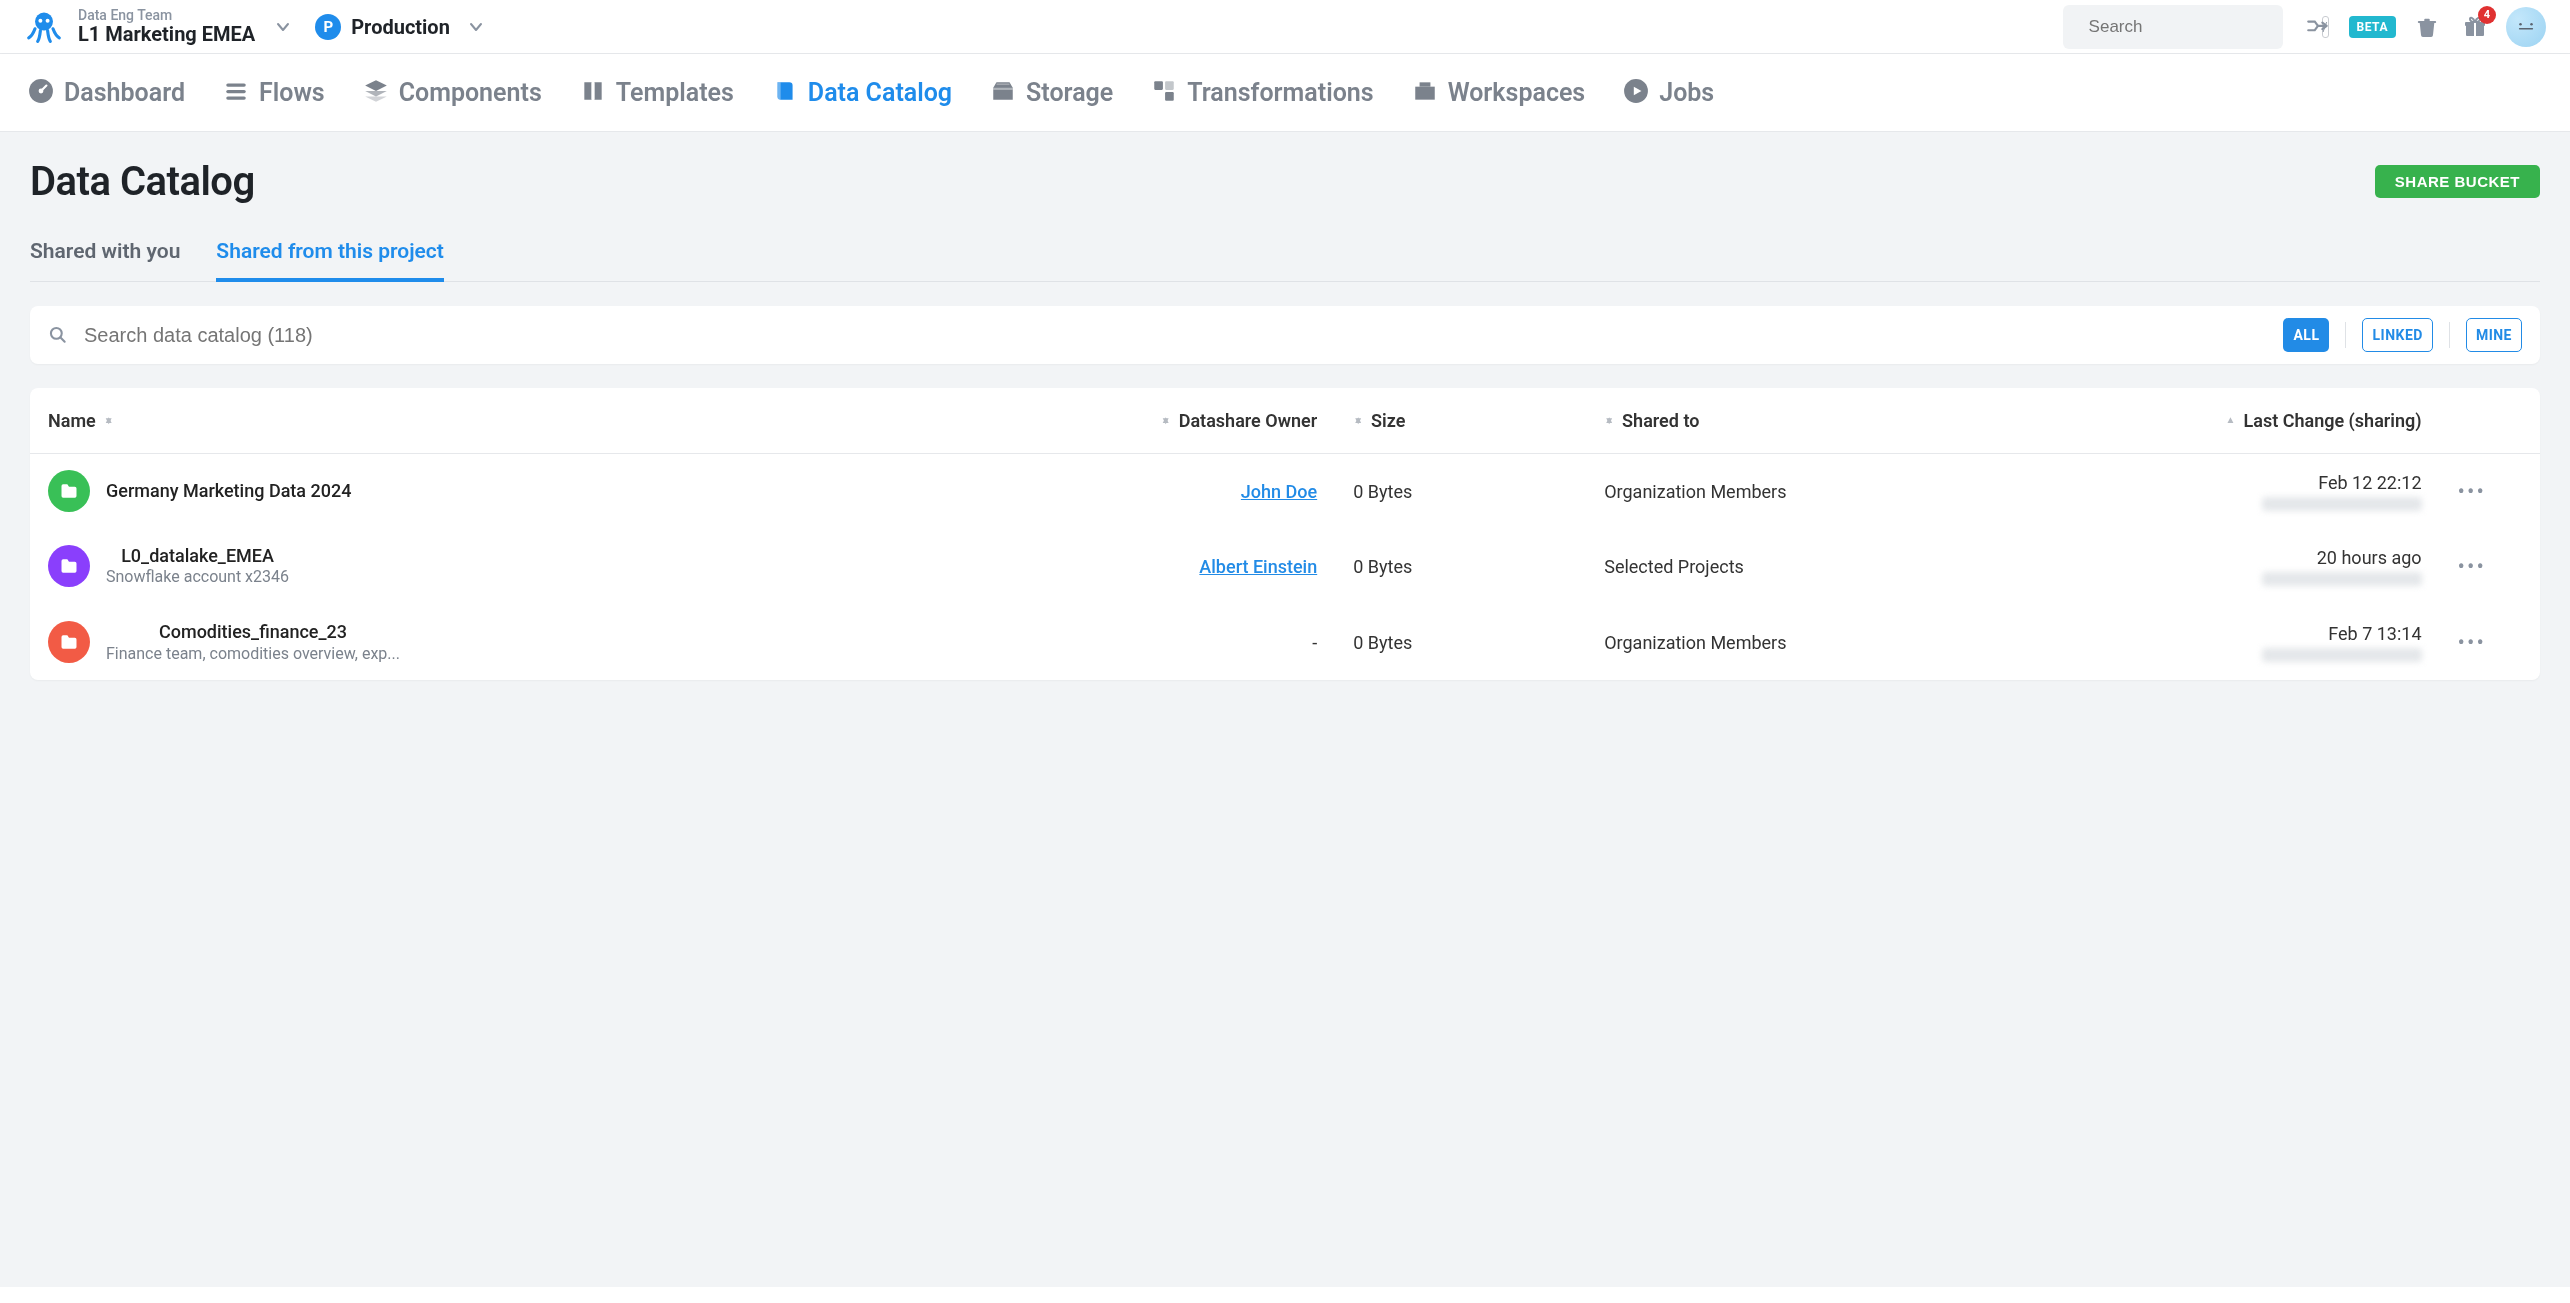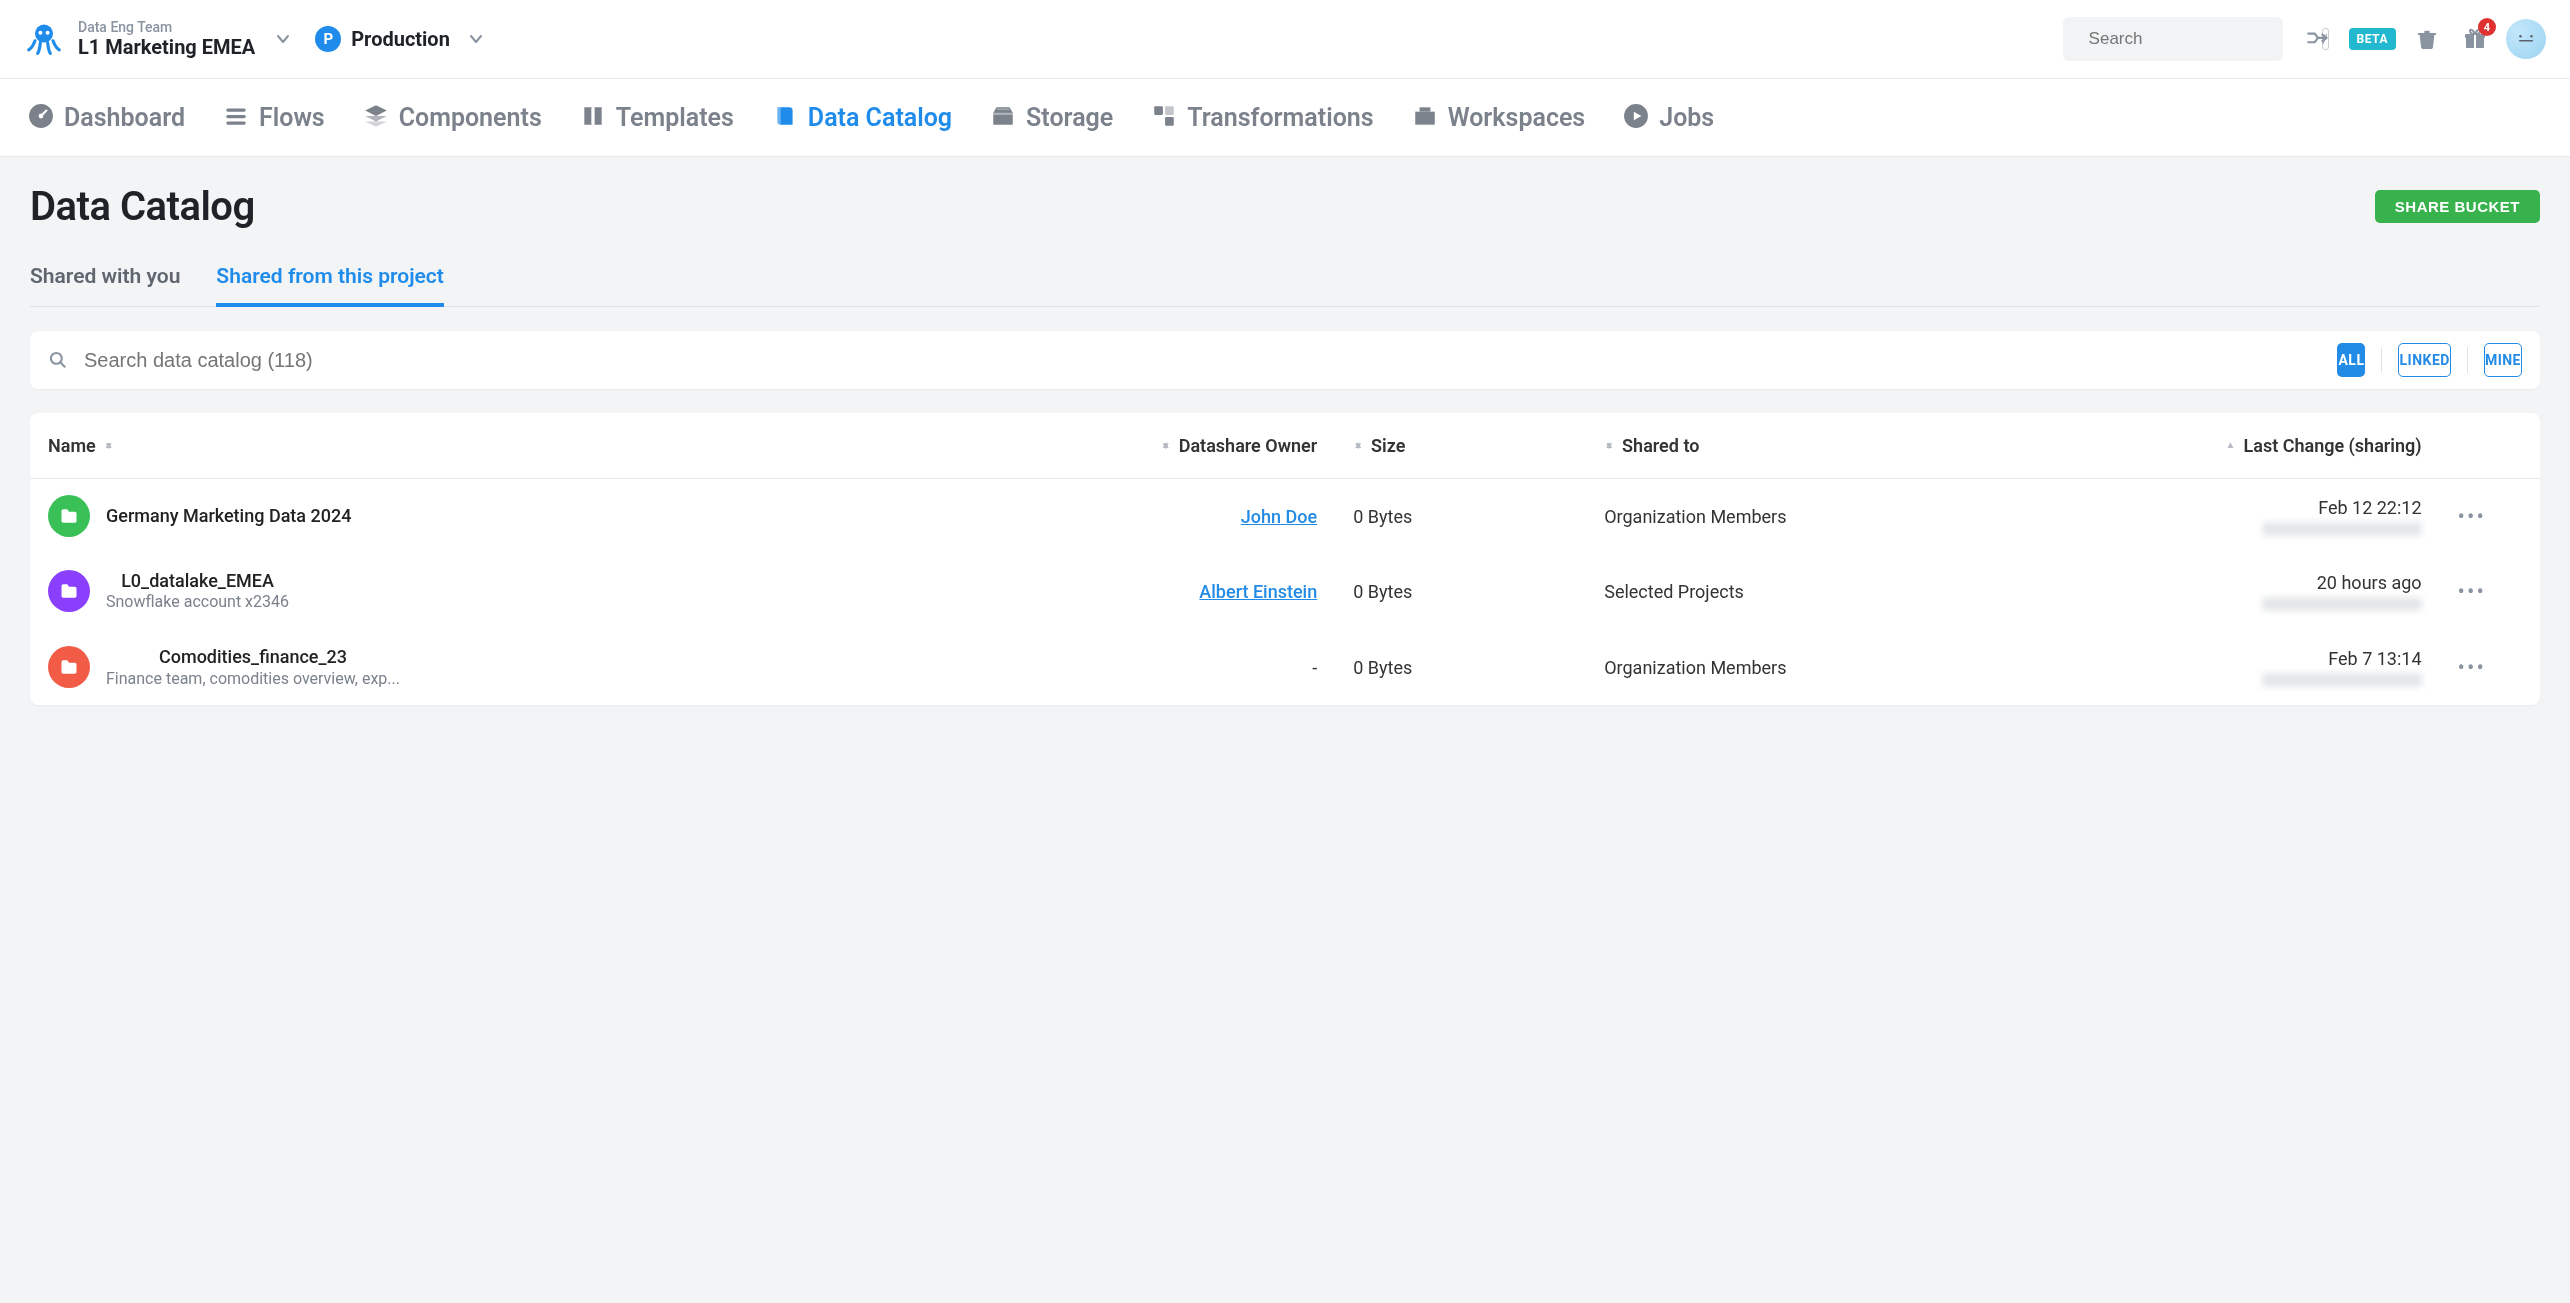--- a/index.html
+++ b/index.html
@@ -15,7 +15,7 @@
   .topbar {
     display: flex;
     align-items: center;
-    height: 79px;
+    height: 54px;
     padding: 0 24px;
     border-bottom: 1px solid #e6e8eb;
     background: #fff;

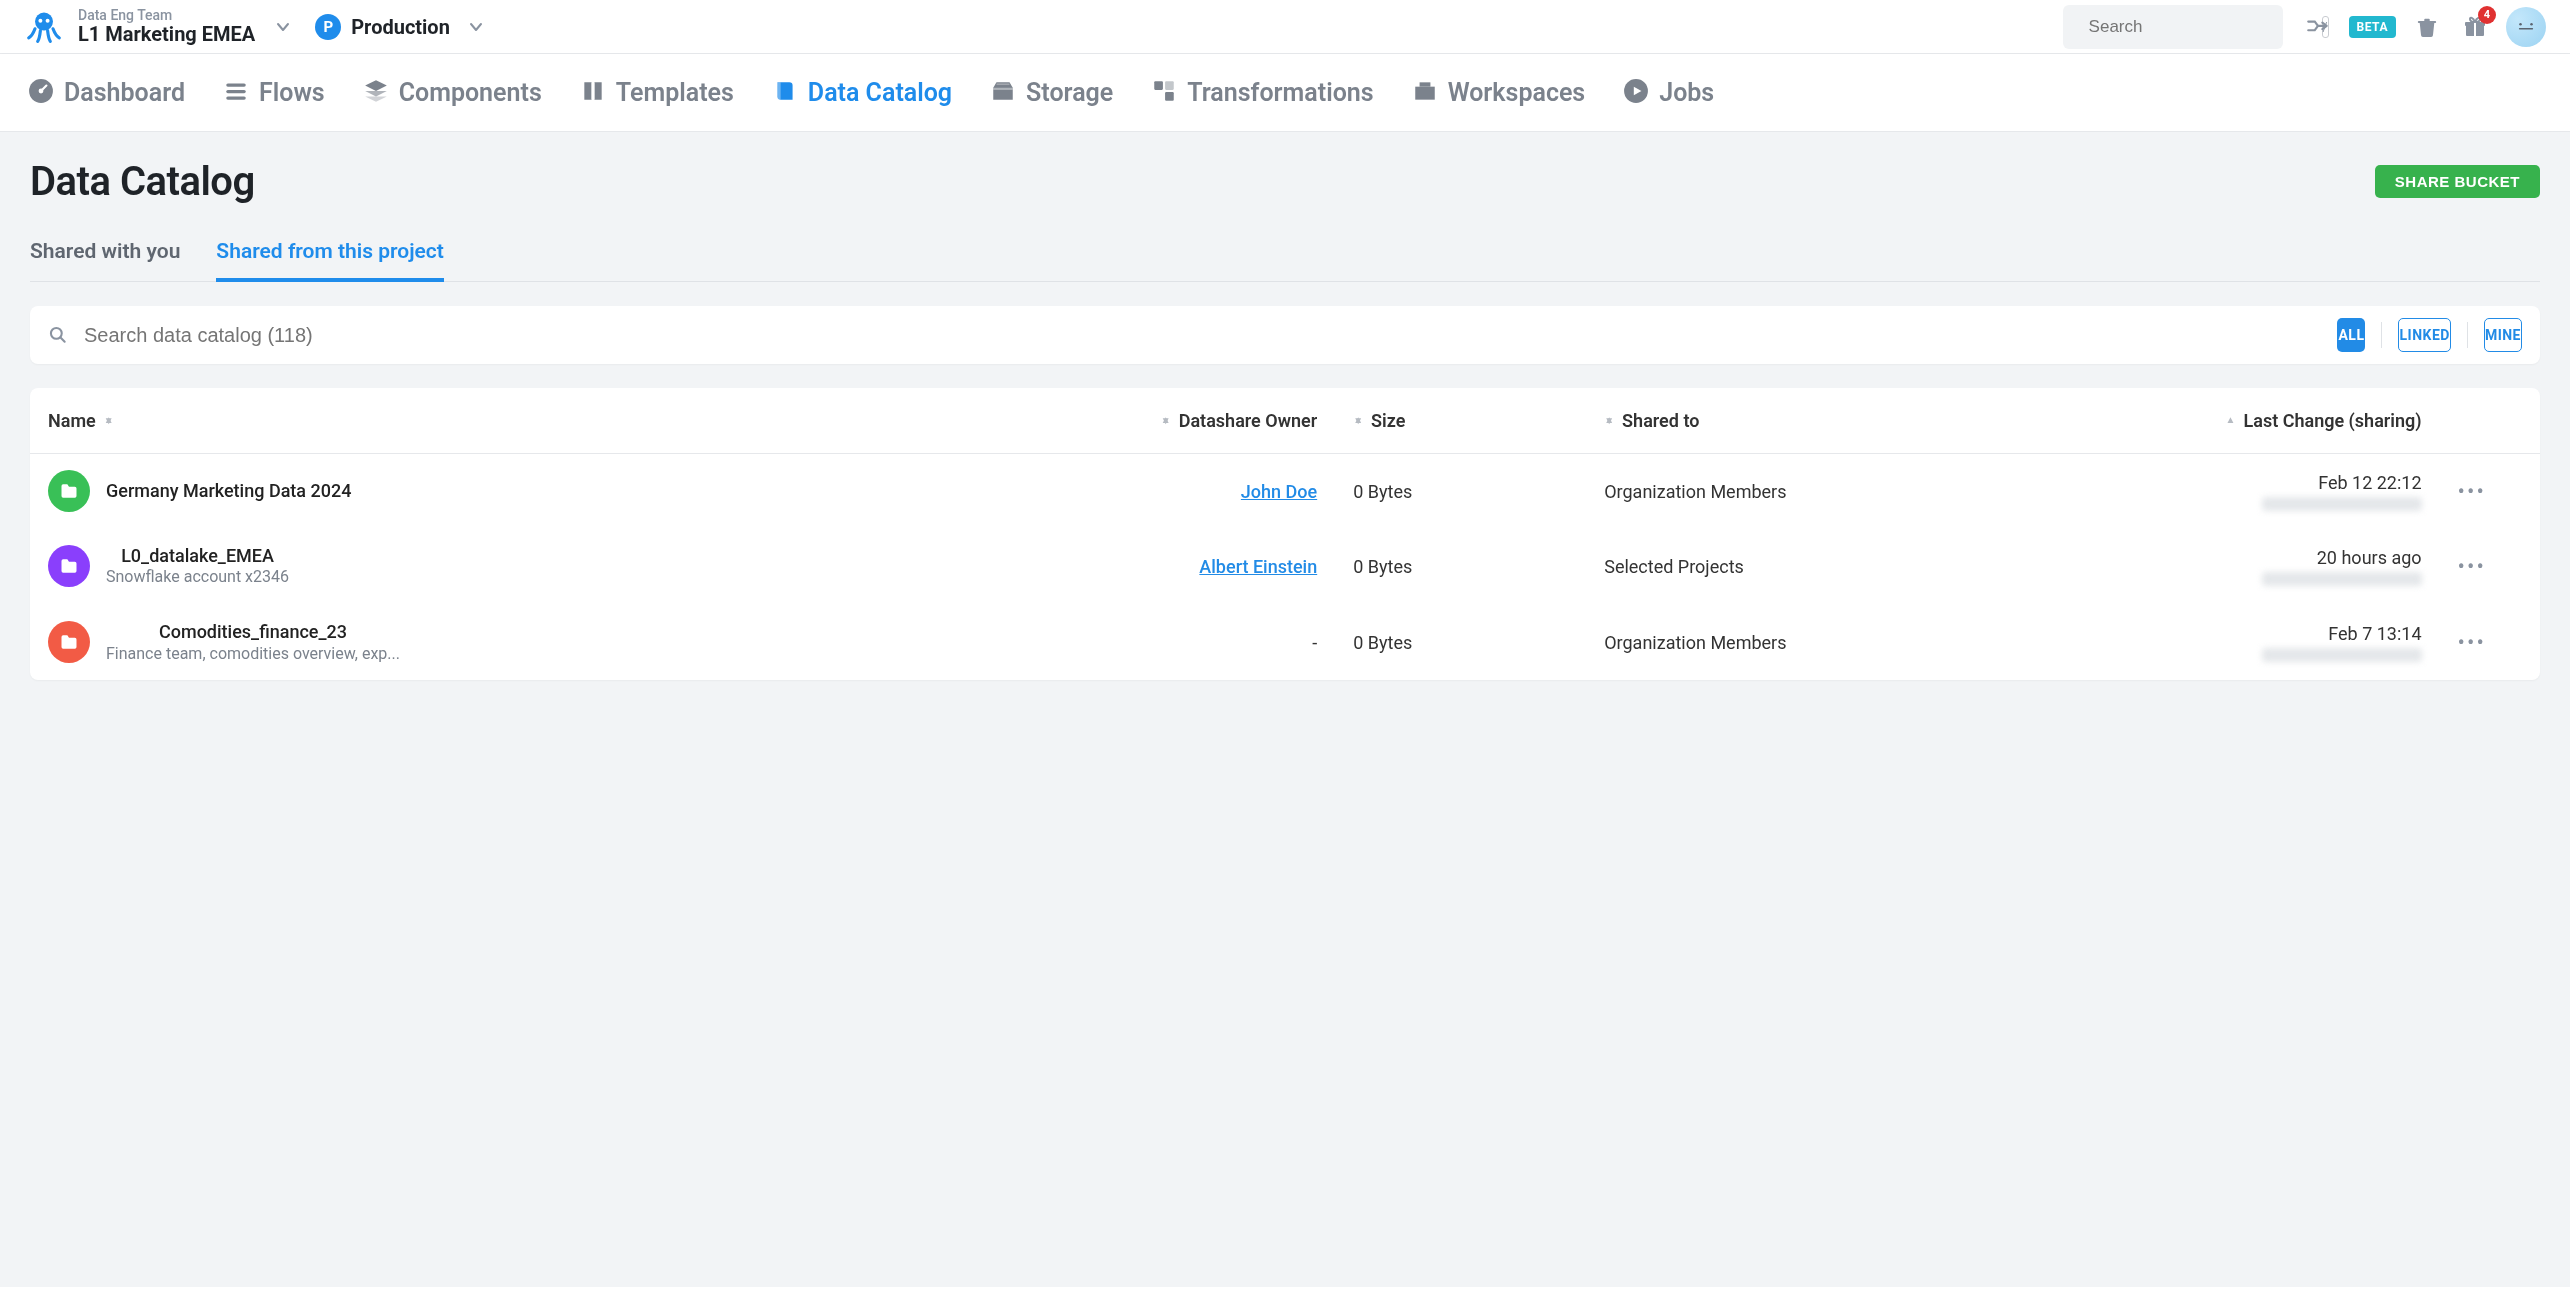--- a/index.html
+++ b/index.html
@@ -145,7 +145,7 @@
   }
   .pill {
     font-size:14px; font-weight:700; letter-spacing:0.5px;
-    padding:8px 0; border-radius:5px; cursor:pointer;
+    padding:8px 9px; border-radius:5px; cursor:pointer;
     border:1px solid transparent;
   }
   .pill.filled { background:#228be6; color:#fff; }

